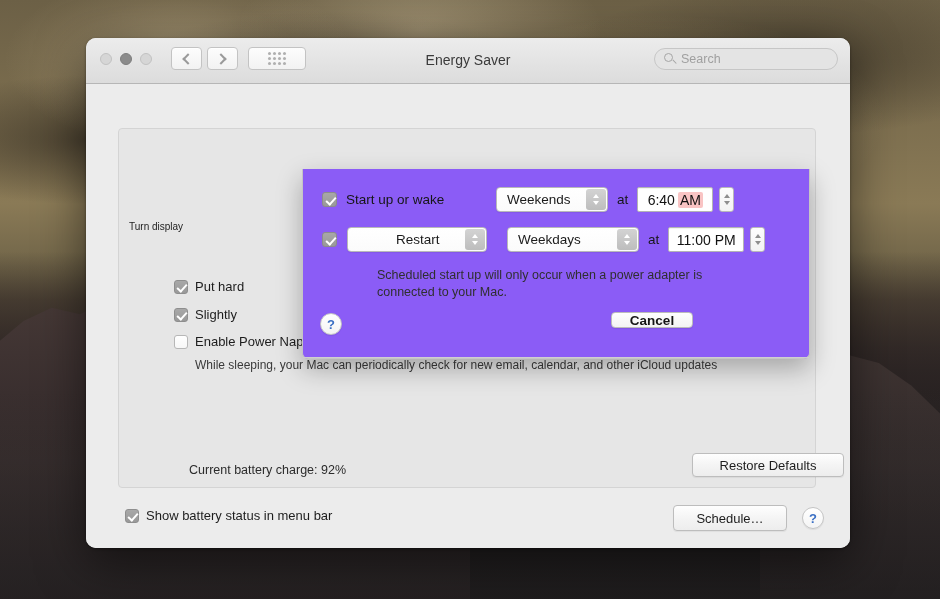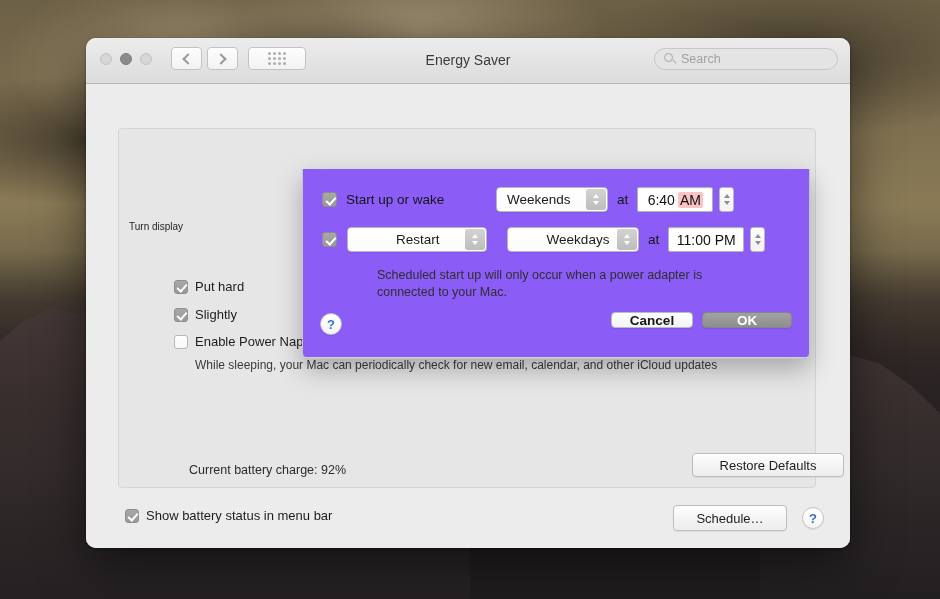--- a/index.html
+++ b/index.html
@@ -264,7 +264,7 @@
 
   #action-popup { width: 140px; margin-left: 10px; padding-left: 48px; }
   #days-popup-1 { width: 112px; }
-  #days-popup-2 { width: 132px; justify-content: center; }
+  #days-popup-2 { width: 132px; }
 
   .at-word { font-size: 13.5px; color: #161616; margin: 0 9px; }
 

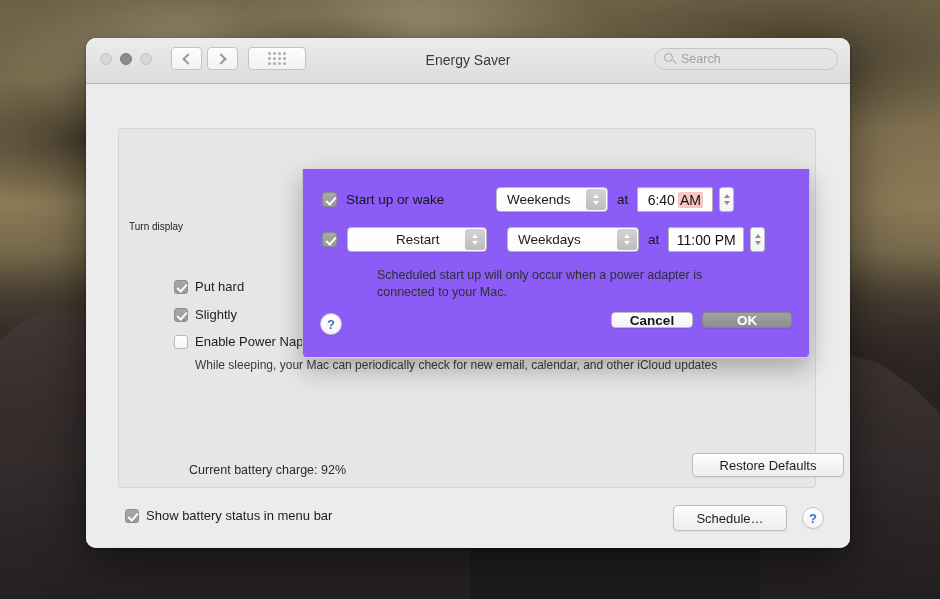--- a/index.html
+++ b/index.html
@@ -478,7 +478,6 @@
         <div id="sheet-help" class="help-btn">?</div>
 
         <div id="cancel-btn" class="sheet-btn">Cancel</div>
-        <div id="ok-btn" class="sheet-btn">OK</div>
 
         <div id="sheet-divider"></div>
       </div>

